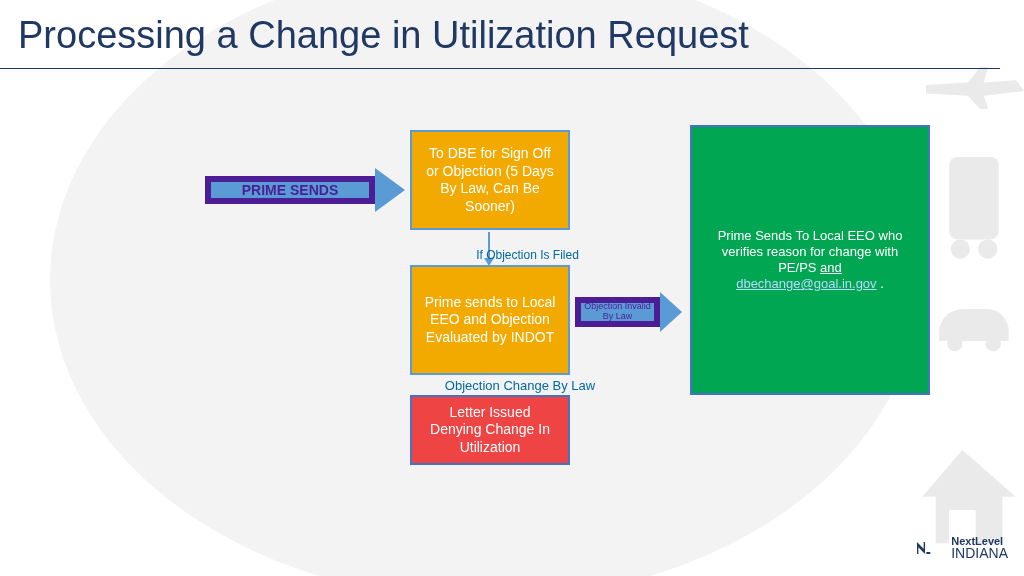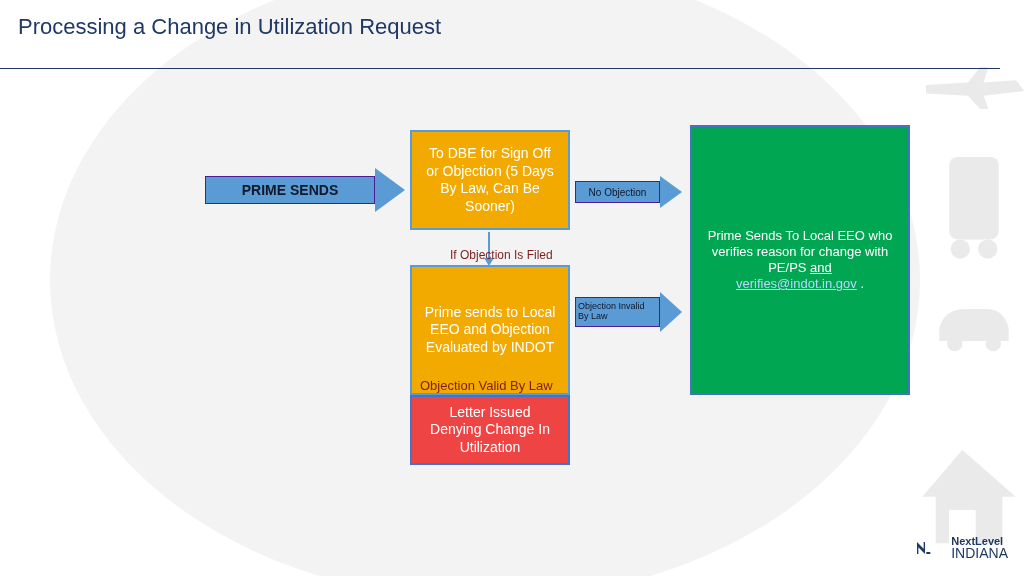--- a/index.html
+++ b/index.html
@@ -4,7 +4,7 @@
 <style>
   html,body{margin:0;padding:0;width:1024px;height:576px;background:#fff;font-family:"Segoe UI",Arial,sans-serif;overflow:hidden;position:relative}
   .bg-circle{position:absolute;border-radius:50%;background:#f3f3f3;z-index:0}
-  .title{position:absolute;left:18px;top:14px;font-size:22px;color:#1f3864;font-weight:400;z-index:3}
+  .title{position:absolute;left:18px;top:14px;font-size:38px;color:#1f3864;font-weight:400;z-index:3}
   .hr{position:absolute;left:0;top:68px;width:1000px;height:1px;background:#1f3864;z-index:3}
   .diagram{position:absolute;left:50px;top:120px;width:920px;height:380px;z-index:3}
   .box{position:absolute;border:2px solid;color:#fff;text-align:center;display:flex;align-items:center;justify-content:center;padding:12px;box-sizing:border-box;font-size:14px;line-height:1.25}

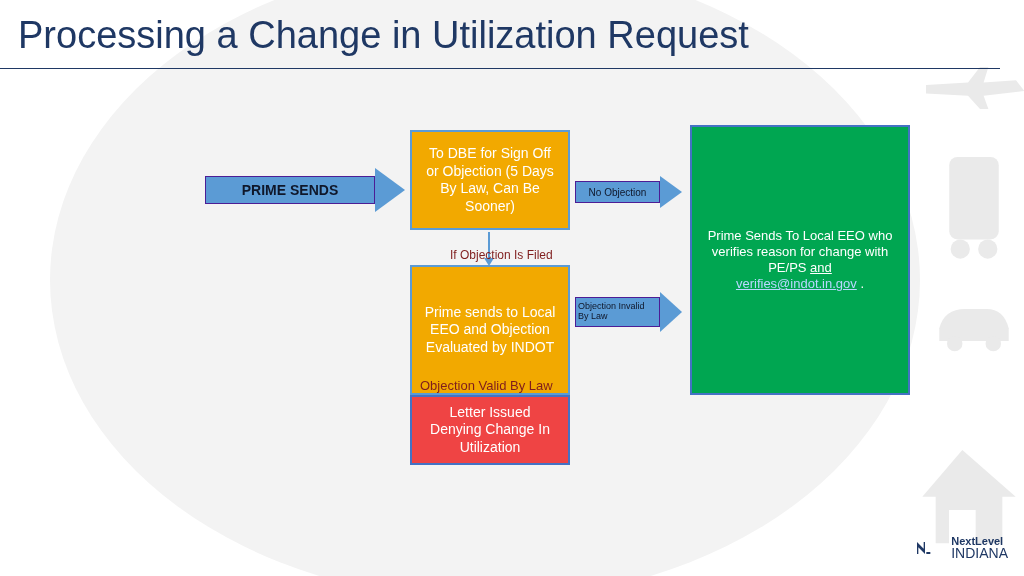--- a/index.html
+++ b/index.html
@@ -12,7 +12,7 @@
   .green{background:#00a651;border-color:#4472c4}
   .red{background:#ef4444;border-color:#4472c4}
   .arrow{position:absolute}
-  .arrow-body{position:absolute;background:#5b9bd5;border:1px solid #4c1d95;color:#0f172a;font-size:12px;display:flex;align-items:center;justify-content:center;box-sizing:border-box;font-weight:600}
+  .arrow-body{position:absolute;background:#5b9bd5;border:6px solid #4c1d95;color:#4c1d95;font-size:12px;display:flex;align-items:center;justify-content:center;text-align:center;box-sizing:border-box;font-weight:600}
   .arrow-head{position:absolute;width:0;height:0}
   .small-label{position:absolute;font-size:12px;color:#7f1d1d;text-align:left}
   .thin-arrow{position:absolute;background:#5b9bd5}

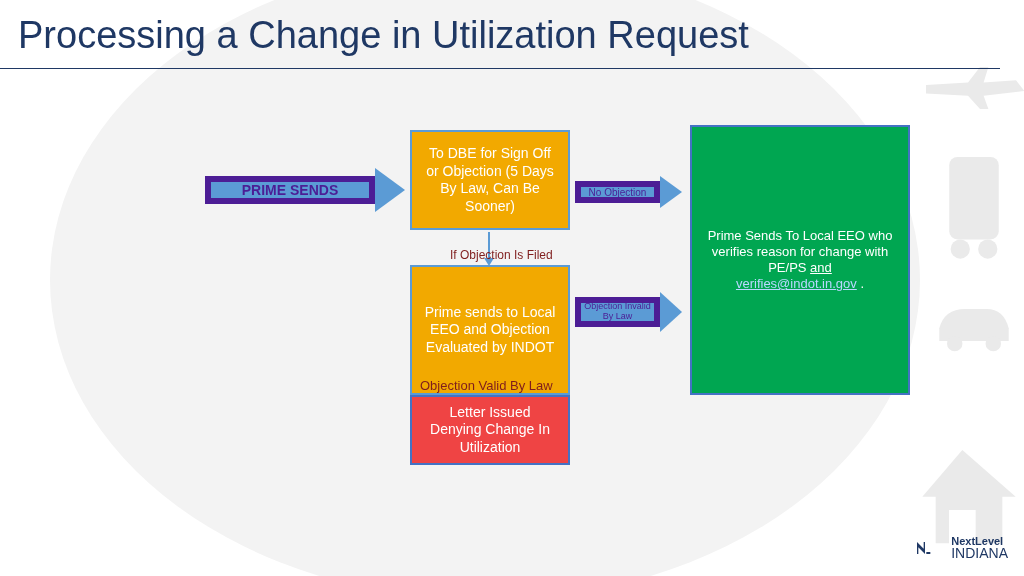--- a/index.html
+++ b/index.html
@@ -70,10 +70,6 @@
     <div class="arrow-head" style="left:170px;top:0;border-top:22px solid transparent;border-bottom:22px solid transparent;border-left:30px solid #5b9bd5"></div>
   </div>
 
-  <div class="arrow" style="left:525px;top:56px;width:110px;height:32px">
-    <div class="arrow-body" style="left:0;top:5px;width:85px;height:22px;font-size:10px;font-weight:400">No Objection</div>
-    <div class="arrow-head" style="left:85px;top:0;border-top:16px solid transparent;border-bottom:16px solid transparent;border-left:22px solid #5b9bd5"></div>
-  </div>
 
   <div class="arrow" style="left:525px;top:172px;width:110px;height:40px">
     <div class="arrow-body" style="left:0;top:5px;width:85px;height:30px;font-size:9px;line-height:1.1;font-weight:400;padding:8px 2px">Objection Invalid By Law</div>

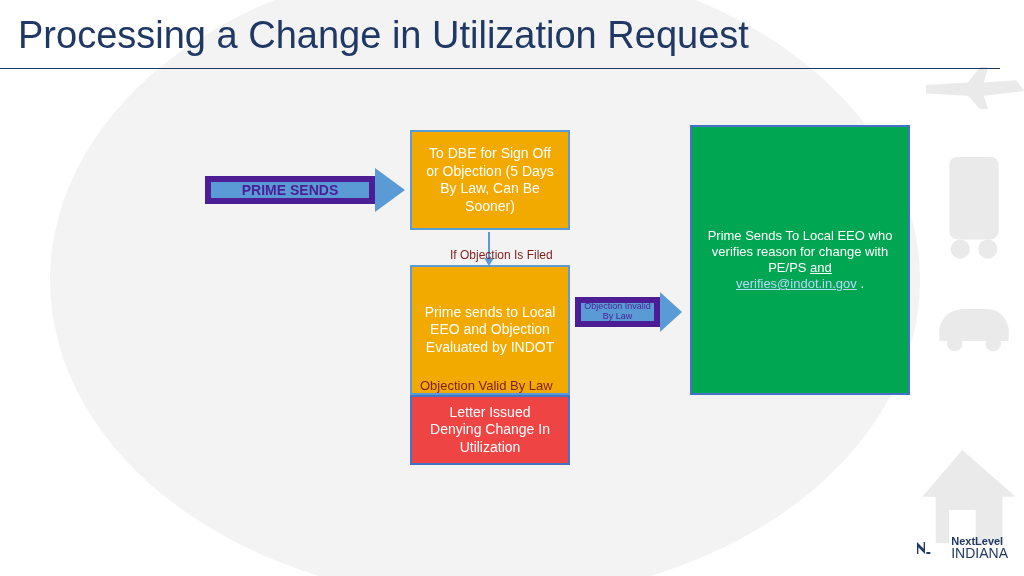--- a/index.html
+++ b/index.html
@@ -58,7 +58,7 @@
 
   <div class="box red" style="left:360px;top:275px;width:160px;height:70px">Letter Issued Denying Change In Utilization</div>
 
-  <div class="box green" style="left:640px;top:5px;width:220px;height:270px;flex-direction:column;gap:14px;padding:16px 14px">
+  <div class="box green" style="left:640px;top:5px;width:240px;height:270px;flex-direction:column;gap:14px;padding:16px 14px">
     <div style="font-size:13px">
       <span>Prime Sends To Local EEO who verifies reason for change with PE/PS </span><span style="text-decoration:underline">and</span><br>
       <span style="text-decoration:underline;color:#b8d8ff">verifies@indot.in.gov</span><span> .</span>

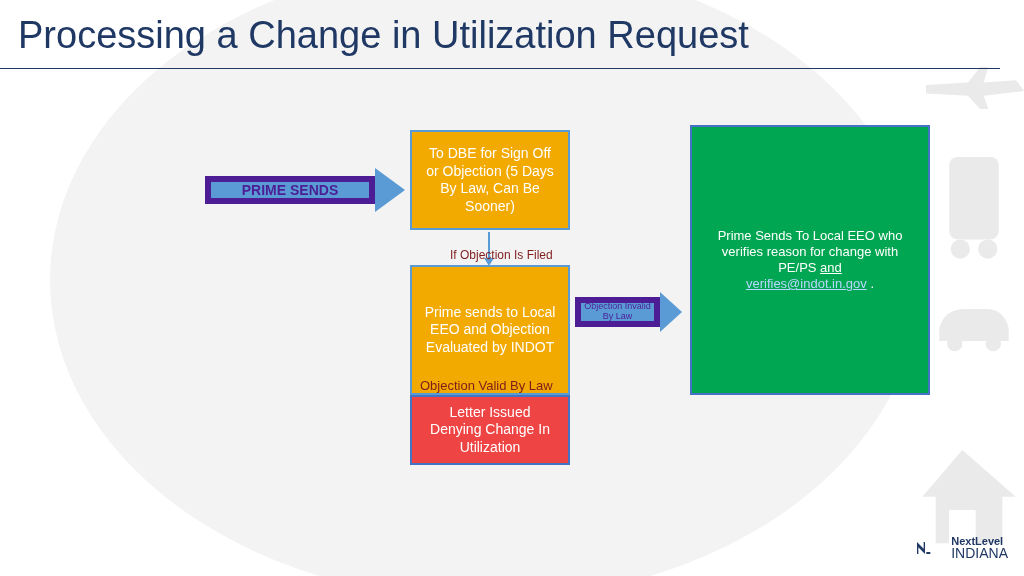--- a/index.html
+++ b/index.html
@@ -14,7 +14,7 @@
   .arrow{position:absolute}
   .arrow-body{position:absolute;background:#5b9bd5;border:6px solid #4c1d95;color:#4c1d95;font-size:12px;display:flex;align-items:center;justify-content:center;text-align:center;box-sizing:border-box;font-weight:600}
   .arrow-head{position:absolute;width:0;height:0}
-  .small-label{position:absolute;font-size:12px;color:#7f1d1d;text-align:left}
+  .small-label{position:absolute;font-size:12px;color:#0369a1;text-align:center}
   .thin-arrow{position:absolute;background:#5b9bd5}
   .thin-head{position:absolute;width:0;height:0;border-left:5px solid transparent;border-right:5px solid transparent;border-top:8px solid #5b9bd5}
   .logo{position:absolute;right:16px;bottom:16px;font-size:11px;font-weight:700;color:#1f3864;display:flex;align-items:center;gap:20px;z-index:3}

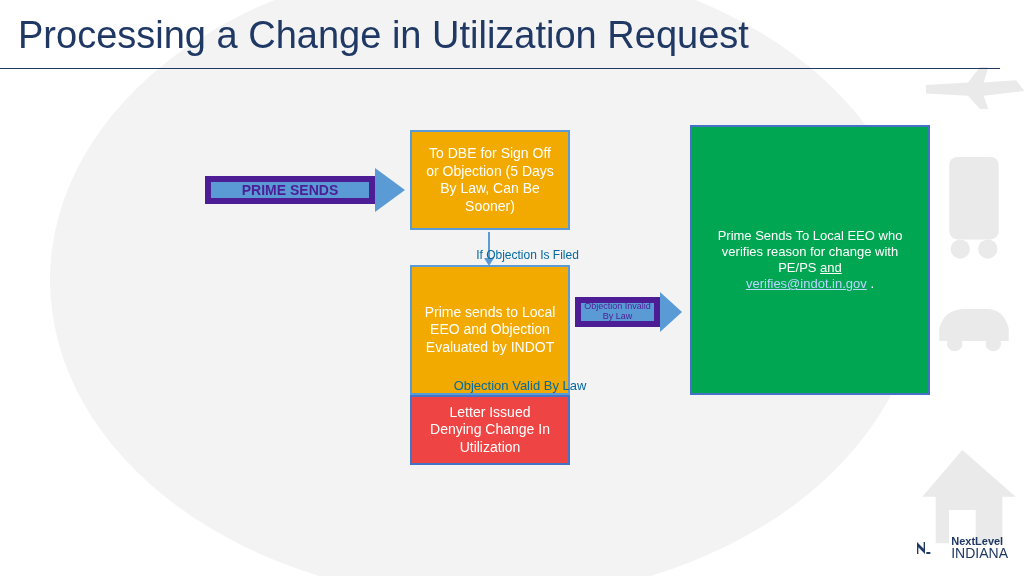--- a/index.html
+++ b/index.html
@@ -61,7 +61,7 @@
   <div class="box green" style="left:640px;top:5px;width:240px;height:270px;flex-direction:column;gap:14px;padding:16px 14px">
     <div style="font-size:13px">
       <span>Prime Sends To Local EEO who verifies reason for change with PE/PS </span><span style="text-decoration:underline">and</span><br>
-      <span style="text-decoration:underline;color:#b8d8ff">verifies@indot.in.gov</span><span> .</span>
+      <span style="text-decoration:underline;color:#b8d8ff">dbechange@goal.in.gov</span><span> .</span>
     </div>
   </div>
 

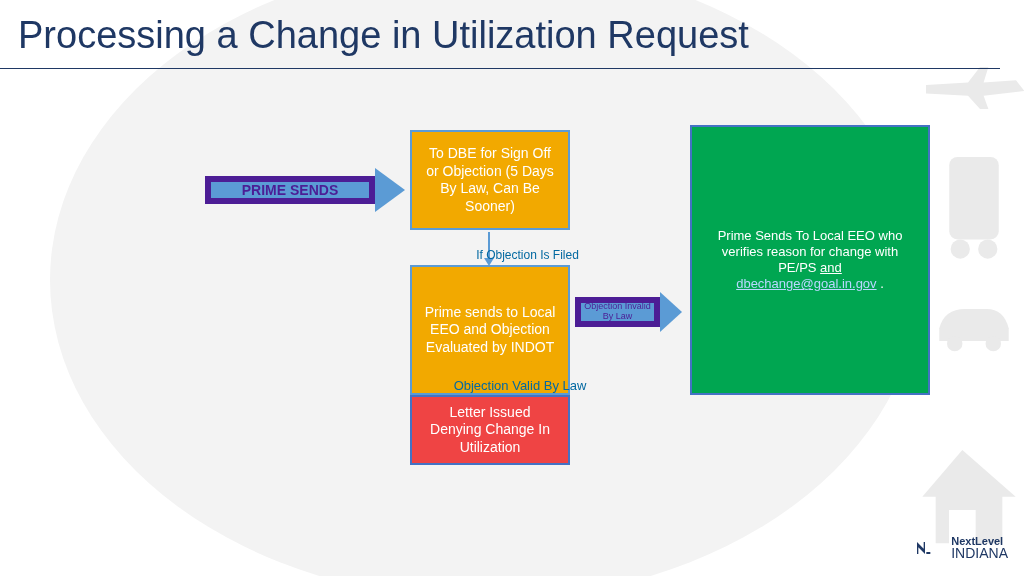--- a/index.html
+++ b/index.html
@@ -54,7 +54,7 @@
 
   <div class="box orange" style="left:360px;top:10px;width:160px;height:100px">To DBE for Sign Off or Objection (5 Days By Law, Can Be Sooner)</div>
 
-  <div class="box orange" style="left:360px;top:145px;width:160px;height:130px">Prime sends to Local EEO and Objection Evaluated by INDOT</div>
+  <div class="box orange" style="left:360px;top:145px;width:160px;height:110px">Prime sends to Local EEO and Objection Evaluated by INDOT</div>
 
   <div class="box red" style="left:360px;top:275px;width:160px;height:70px">Letter Issued Denying Change In Utilization</div>
 

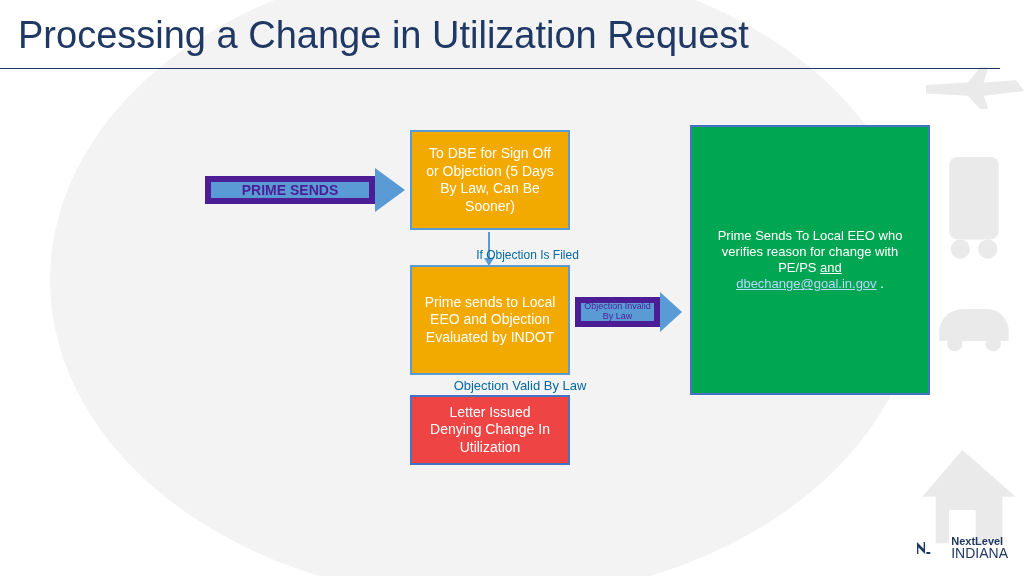--- a/index.html
+++ b/index.html
@@ -80,7 +80,7 @@
   <div class="thin-head" style="left:434px;top:138px"></div>
   <div class="small-label" style="left:400px;top:128px;width:155px">If Objection Is Filed</div>
 
-  <div class="small-label" style="left:370px;top:258px;width:200px;font-size:13px">Objection Valid By Law</div>
+  <div class="small-label" style="left:370px;top:258px;width:200px;font-size:13px">Objection Change By Law</div>
 
 </div>
 

